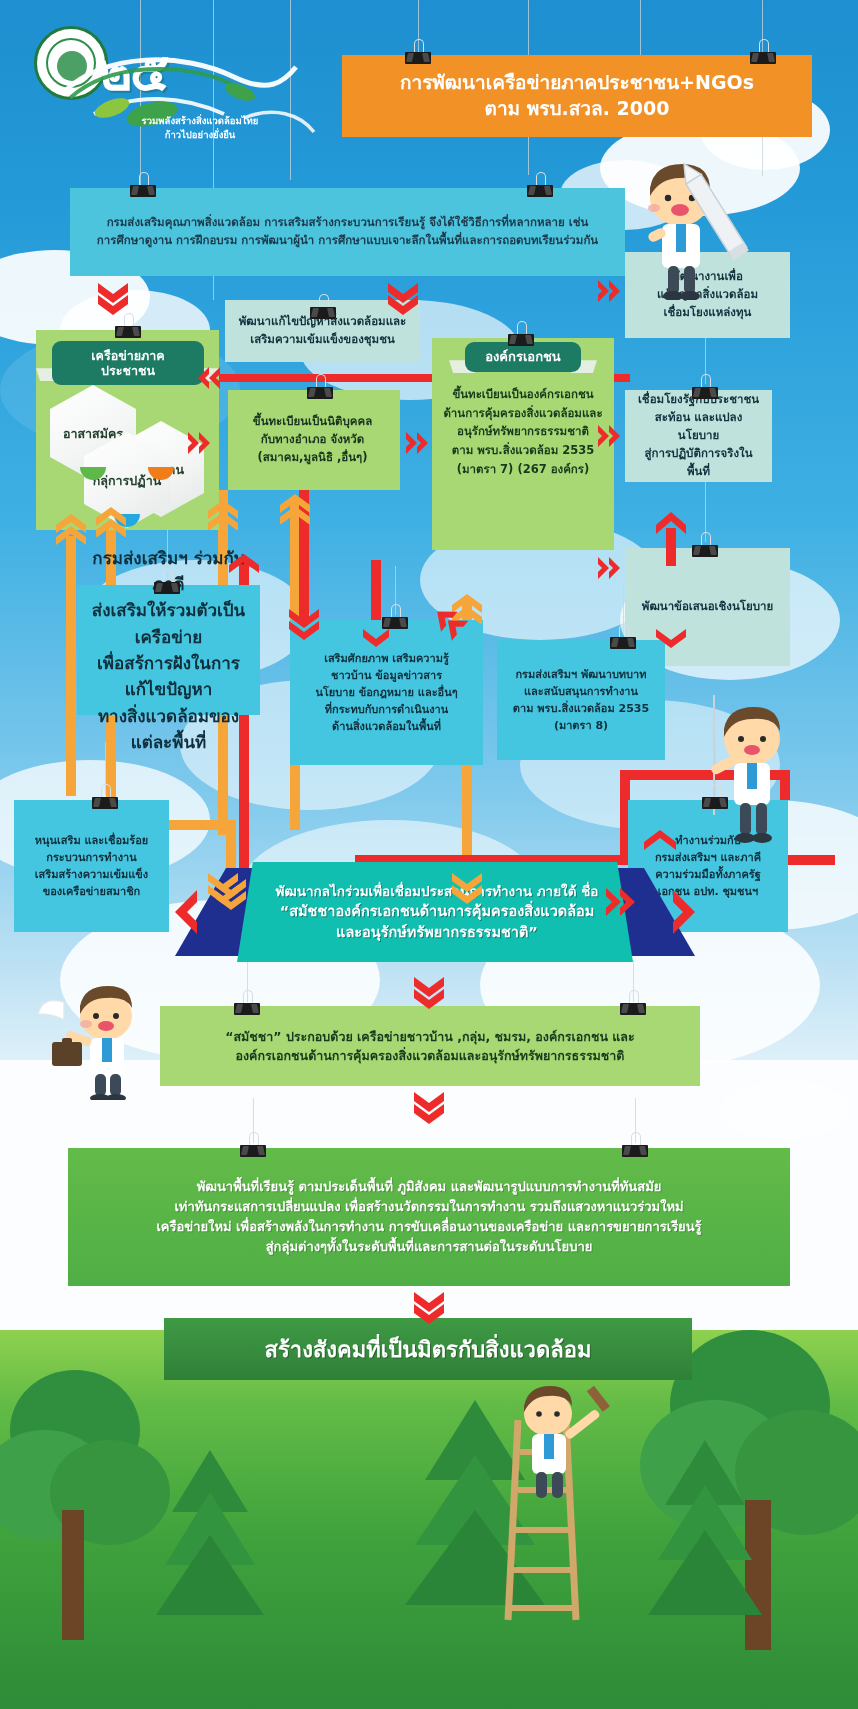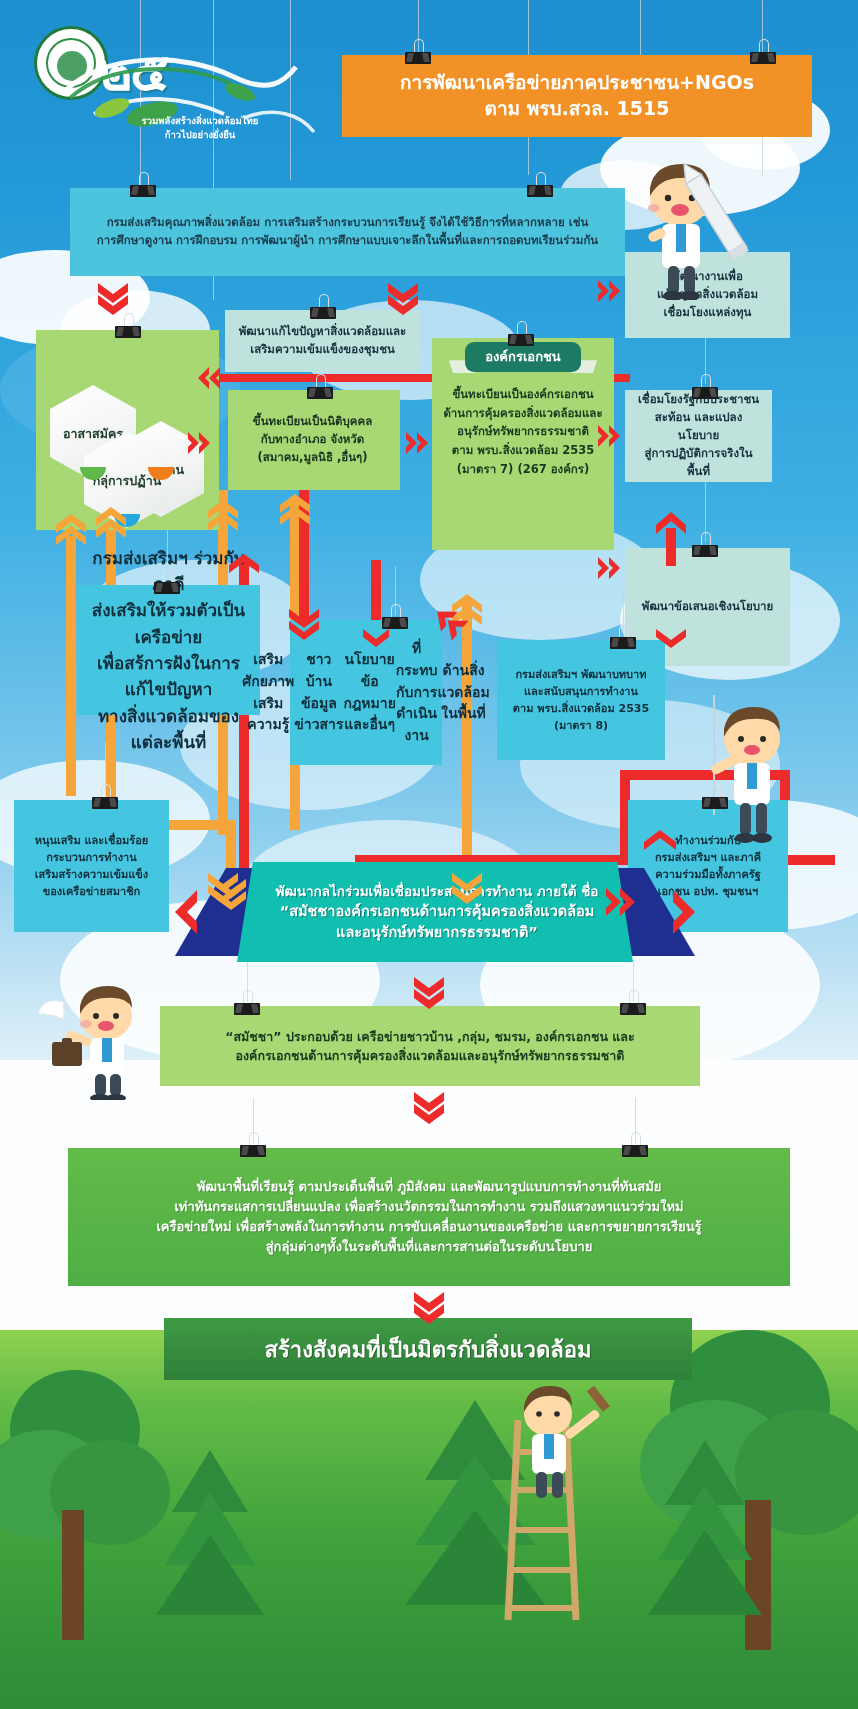--- a/index.html
+++ b/index.html
@@ -153,7 +153,7 @@
 
   <div class="hdr-orange" style="left:342px;top:55px;width:470px;height:82px;font-size:19px;">
     <div>การพัฒนาเครือข่ายภาคประชาชน+NGOs</div>
-    <div>ตาม พรบ.สวล. 1515</div>
+    <div>ตาม พรบ.สวล. 2000</div>
   </div>
   <div class="clip" style="left:403px;top:48px;">
       <div class="ring"></div>

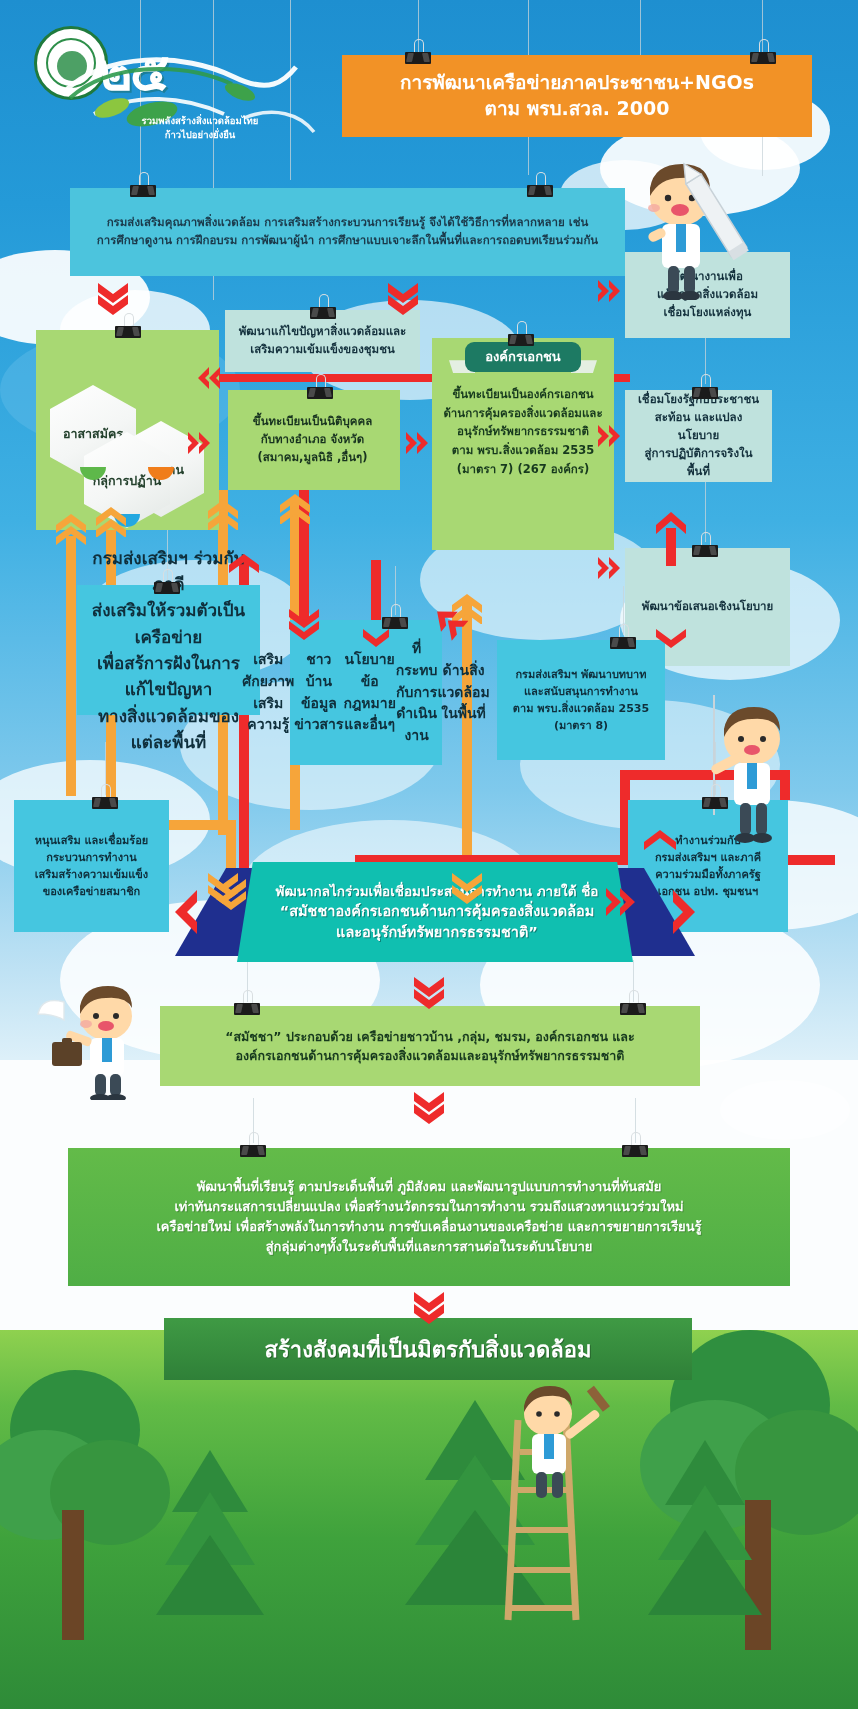--- a/index.html
+++ b/index.html
@@ -218,7 +218,7 @@
   </div>
   <div class="hexdot" style="left:114px;top:514px;background:#23a8e0;"></div>
 
-  <div class="card mint" style="left:225px;top:310px;width:195px;height:62px;font-size:11.5px;flex-direction:column;">
+  <div class="card mint" style="left:225px;top:300px;width:195px;height:62px;font-size:11.5px;flex-direction:column;">
     <div>พัฒนาแก้ไขปัญหาสิ่งแวดล้อมและ</div>
     <div>เสริมความเข้มแข็งของชุมชน</div>
   </div>

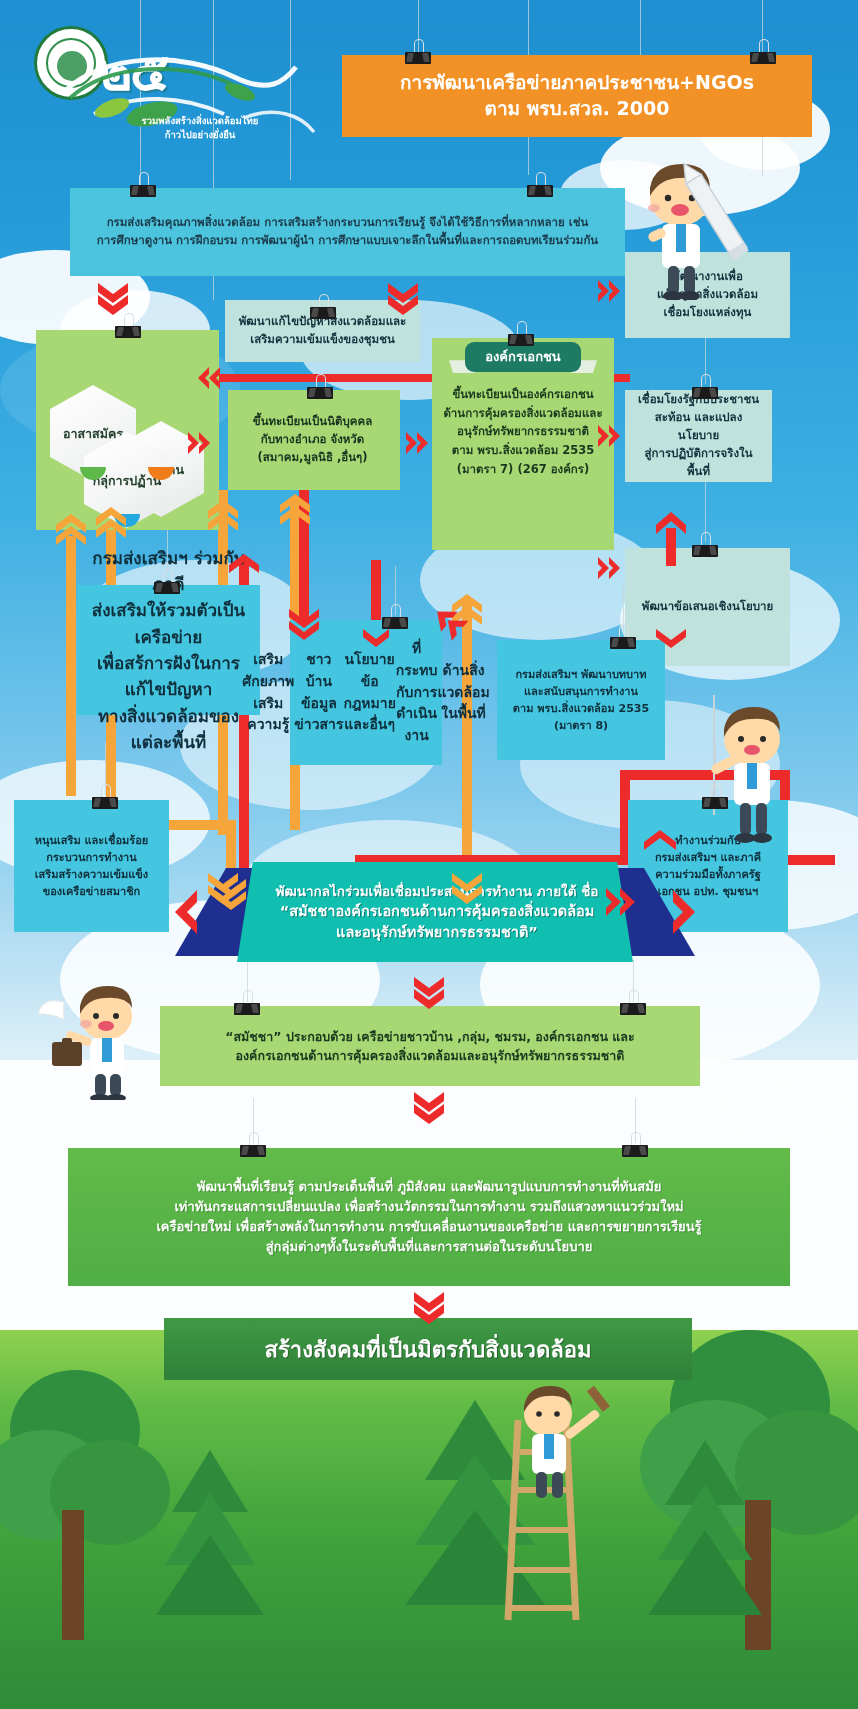--- a/index.html
+++ b/index.html
@@ -202,6 +202,11 @@
       <div class="rh"></div>
     </div>
 
+  <div class="ribbon" style="left:52px;top:341px;width:152px;">
+    <div class="wingL"></div>
+    <div class="wingR"></div>
+    <div class="tab" style="font-size:12.5px;">เครือข่ายภาคประชาชน</div>
+  </div>
 
   <div class="hex" style="left:50px;top:385px;">
     <span>อาสาสมัคร</span>

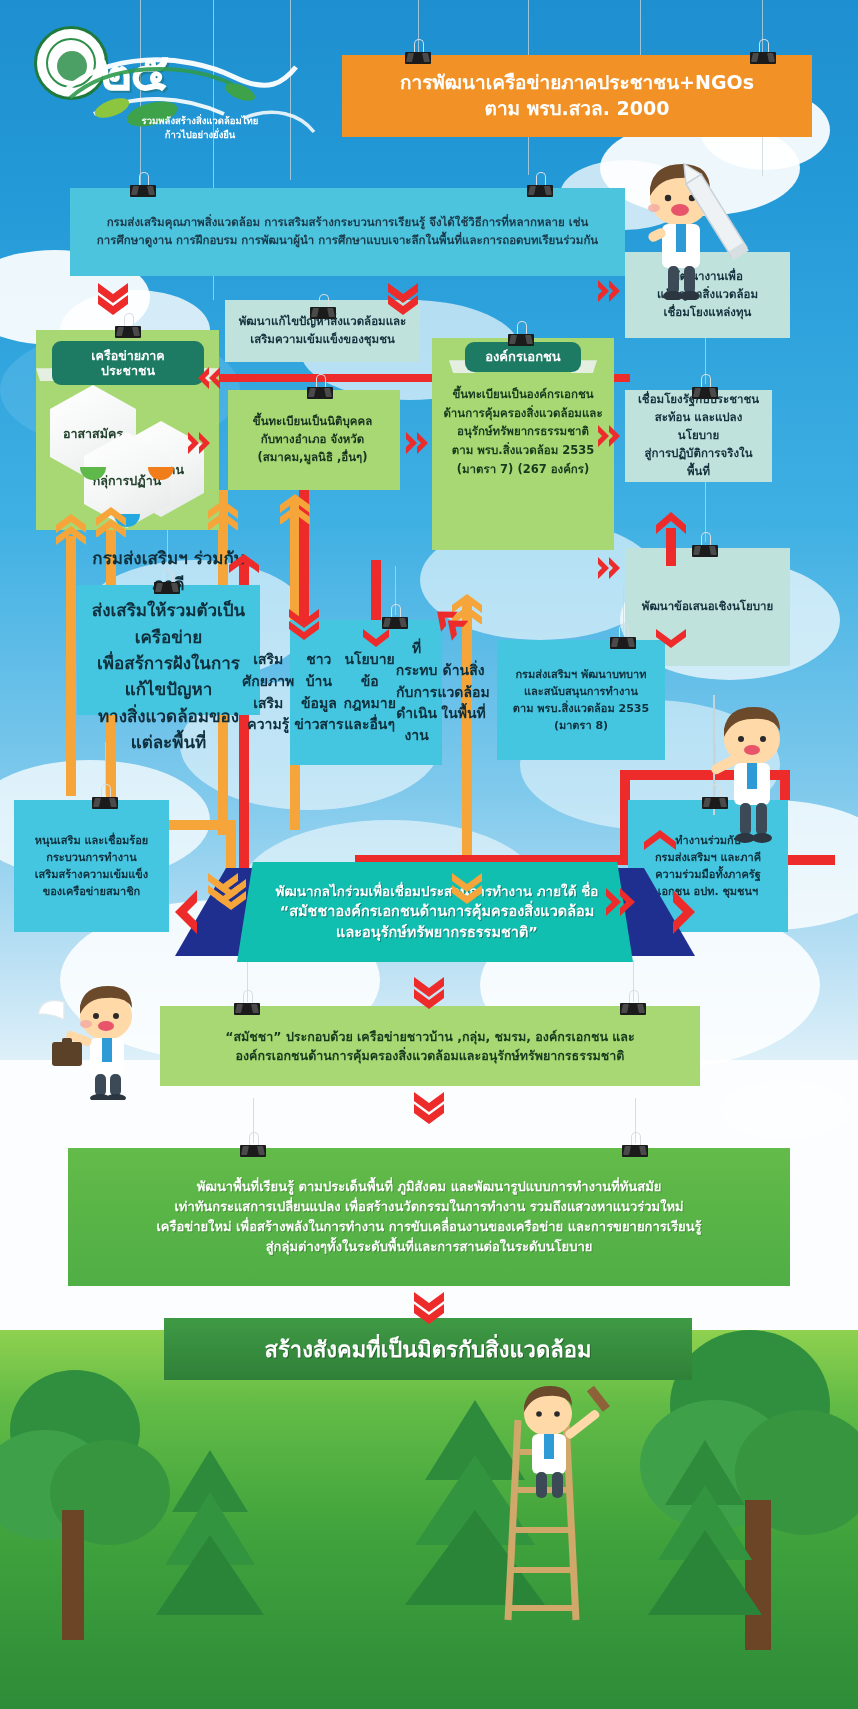--- a/index.html
+++ b/index.html
@@ -337,7 +337,7 @@
     </div>
   <div class="string" style="left:167px;top:530px;height:50px;"></div>
 
-  <div class="card cyan" style="left:290px;top:620px;width:152px;height:145px;font-size:14px;flex-direction:row;">
+  <div class="card cyan" style="left:290px;top:620px;width:193px;height:145px;font-size:11px;flex-direction:column;">
     <div>เสริมศักยภาพ เสริมความรู้</div>
     <div>ชาวบ้าน ข้อมูลข่าวสาร</div>
     <div>นโยบาย ข้อกฎหมาย และอื่นๆ</div>

